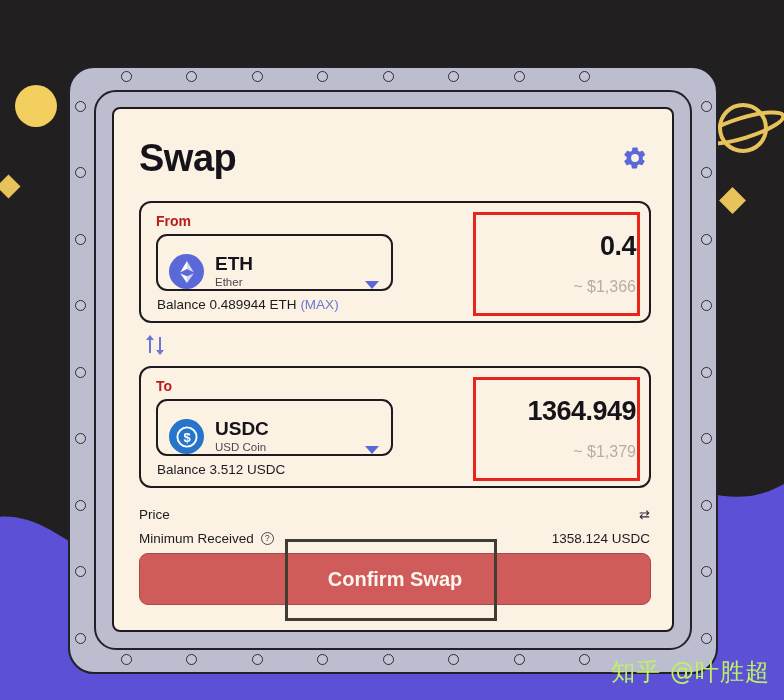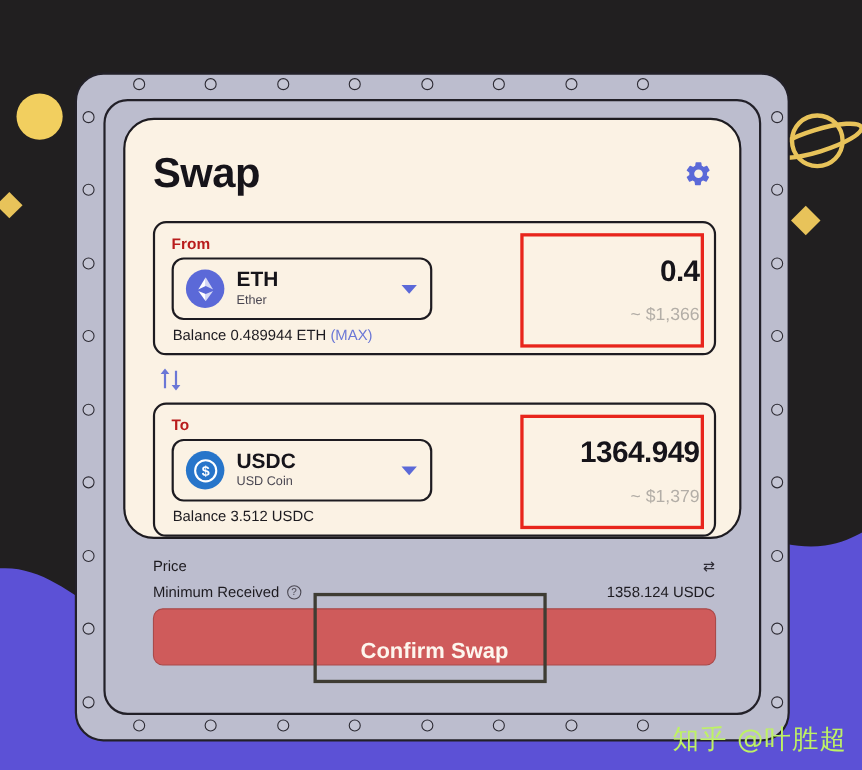--- a/index.html
+++ b/index.html
@@ -109,10 +109,10 @@
     left: 112px;
     top: 107px;
     width: 562px;
-    height: 383px;
+    height: 525px;
     background: #fbf2e4;
     border: 2px solid #1d1b20;
-    border-radius: 28px;
+    border-radius: 8px;
     padding: 0;
   }
 

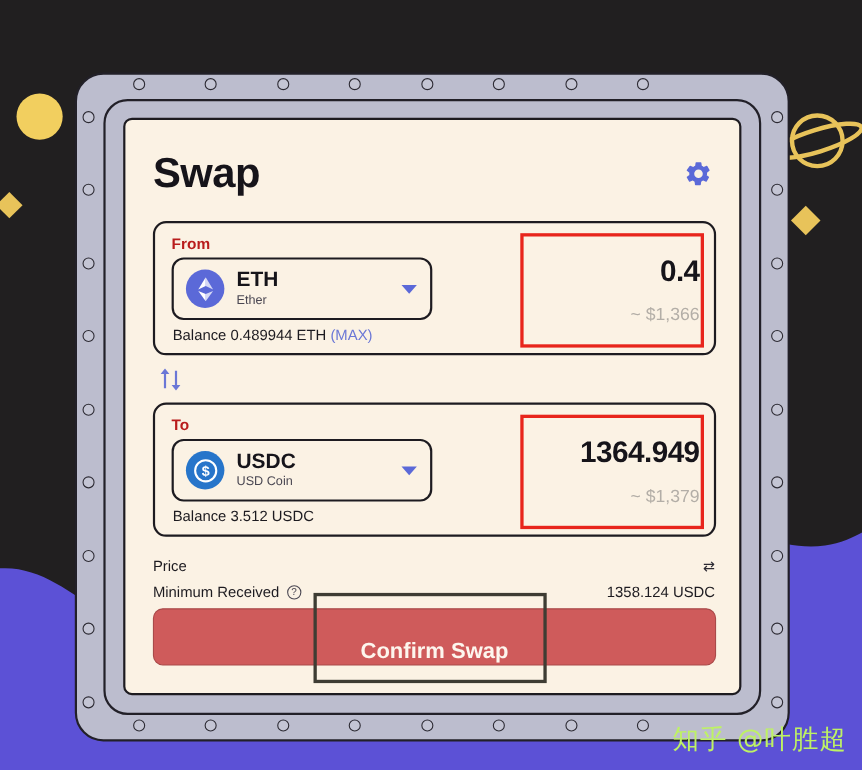--- a/index.html
+++ b/index.html
@@ -174,7 +174,7 @@
     border-radius: 11px;
     background: #fbf2e4;
     display: flex;
-    align-items: center;
+    align-items: flex-end;
     padding: 0 10px 0 11px;
     cursor: pointer;
   }

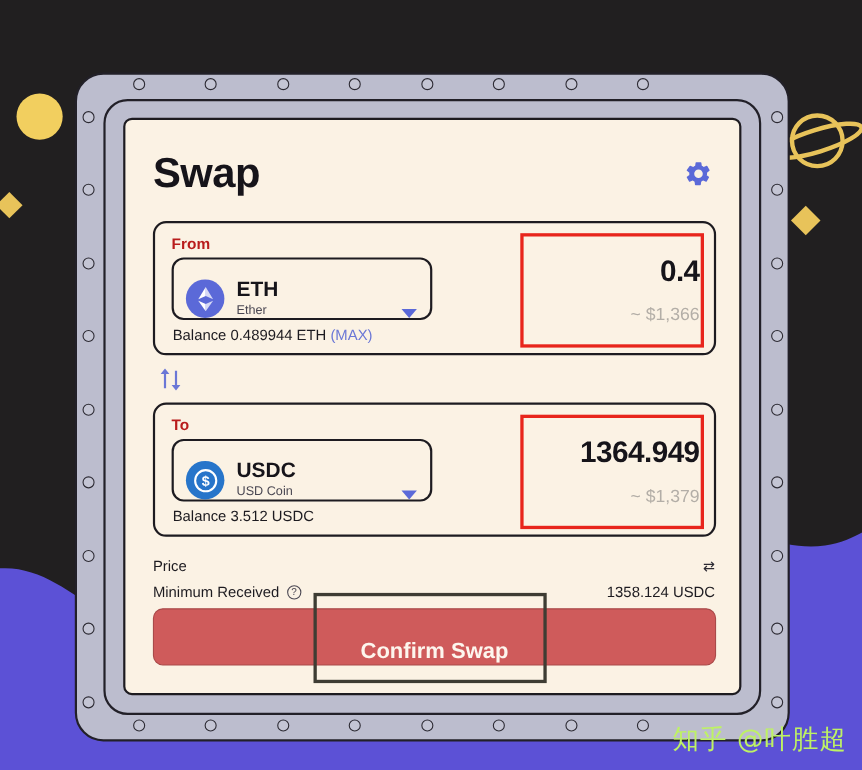--- a/index.html
+++ b/index.html
@@ -306,7 +306,7 @@
     font-size: 20px;
     font-weight: bold;
     display: flex;
-    align-items: flex-end;
+    align-items: center;
     justify-content: center;
     cursor: pointer;
   }

